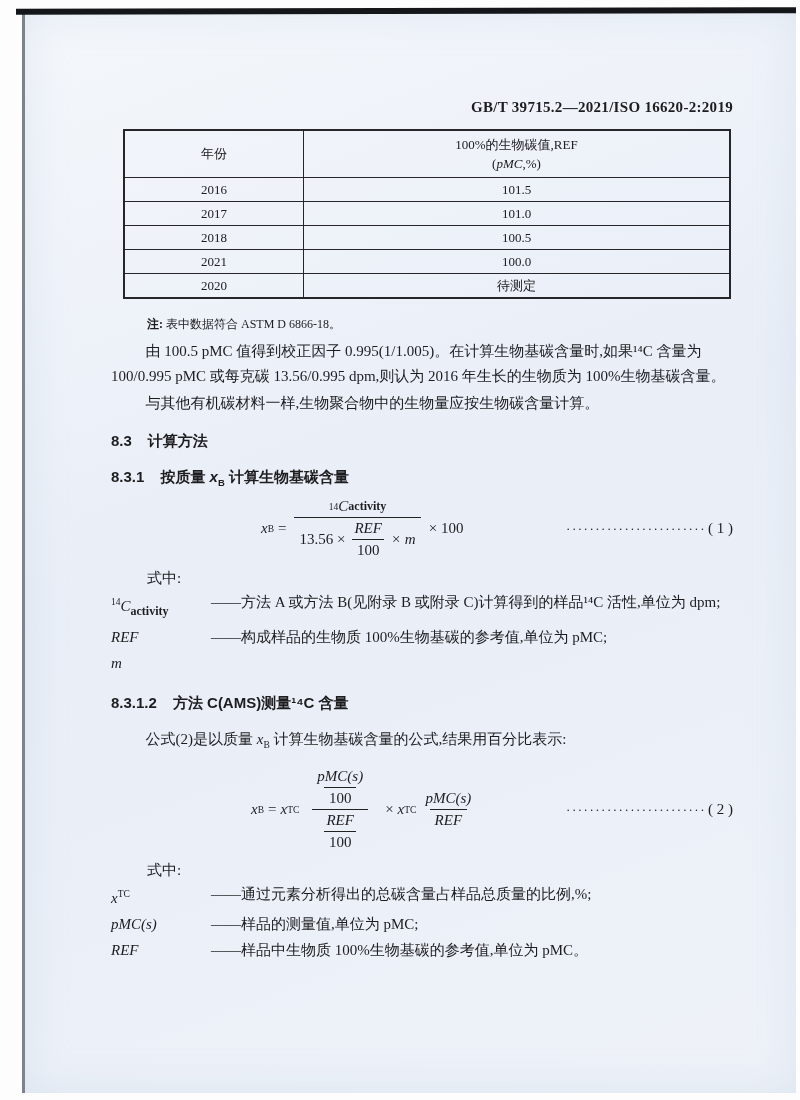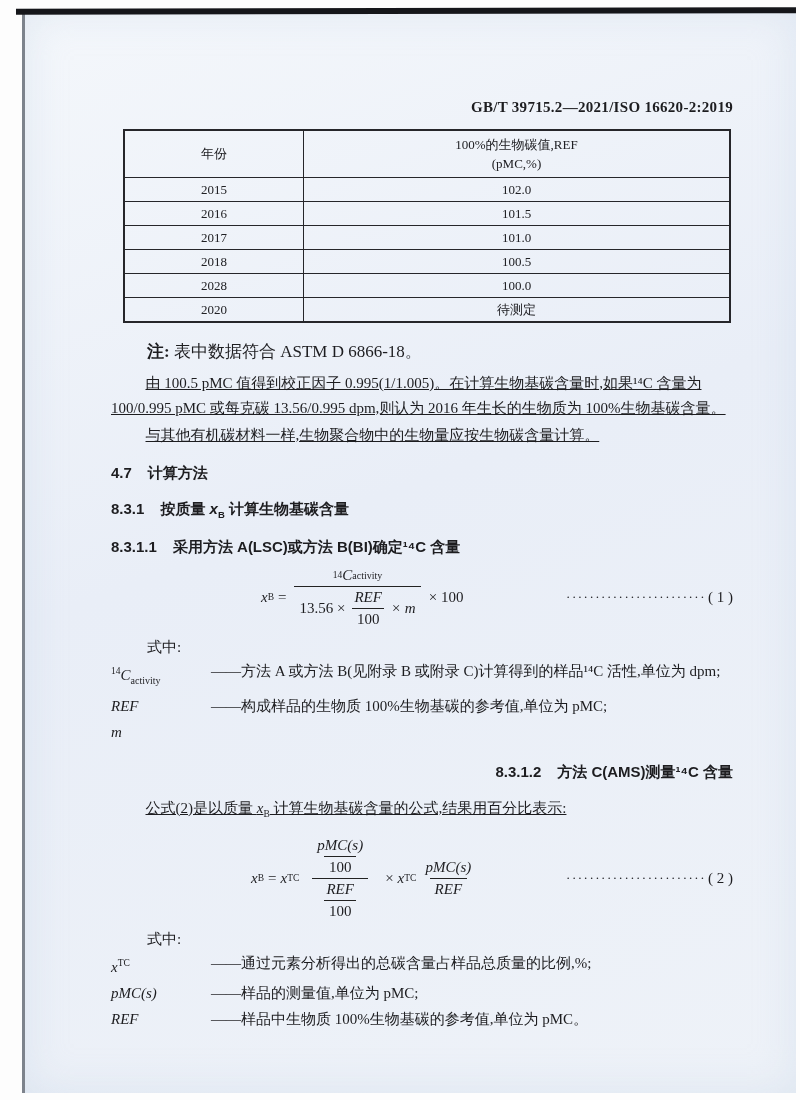--- a/index.html
+++ b/index.html
@@ -41,7 +41,7 @@
   table.data th{font-weight:normal;height:46px;line-height:1.5;}
   table.data td{height:23px;}
   td.year-col,th.year-col{width:178px;}
-  .ital{text-align:center;}
+  .ital{font-style:italic;text-align:center;}
 
   .note-block{margin-top:16px;font-size:17px;line-height:1.5;}
   .note-label{font-weight:bold;}

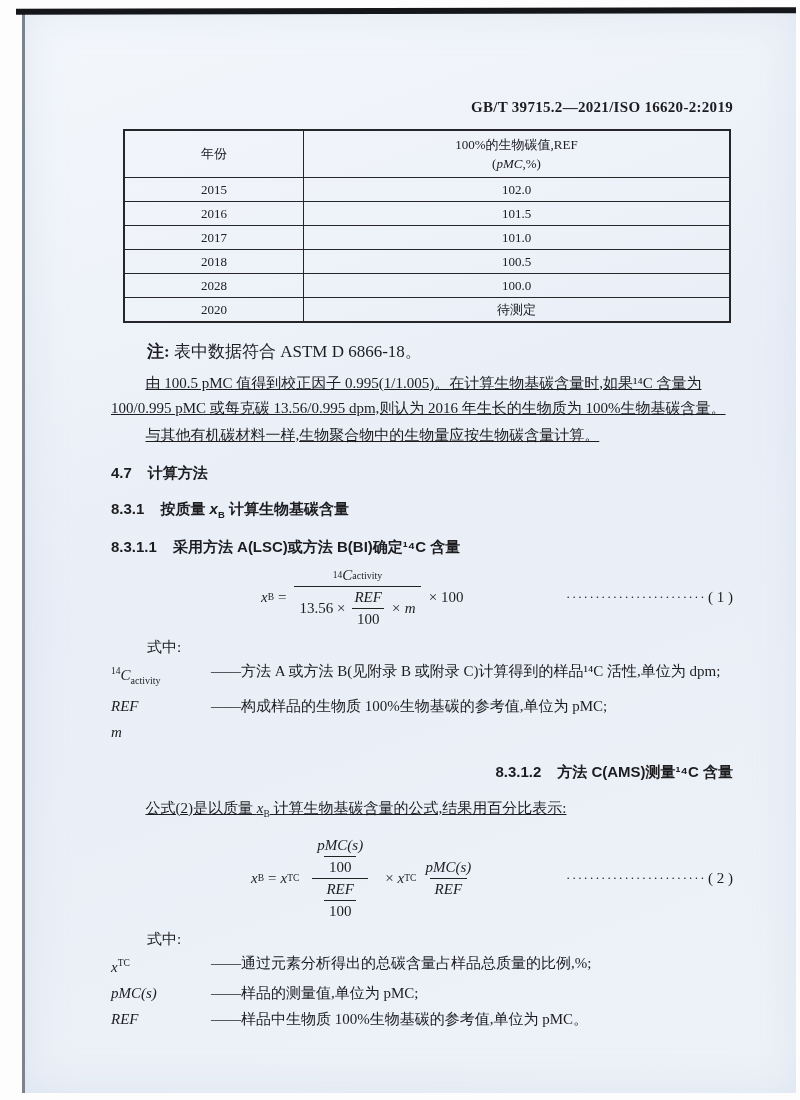--- a/index.html
+++ b/index.html
@@ -106,10 +106,6 @@
         </th>
       </tr>
       <tr>
-        <td class="year-col">2015</td>
-        <td>102.0</td>
-      </tr>
-      <tr>
         <td class="year-col">2016</td>
         <td>101.5</td>
       </tr>

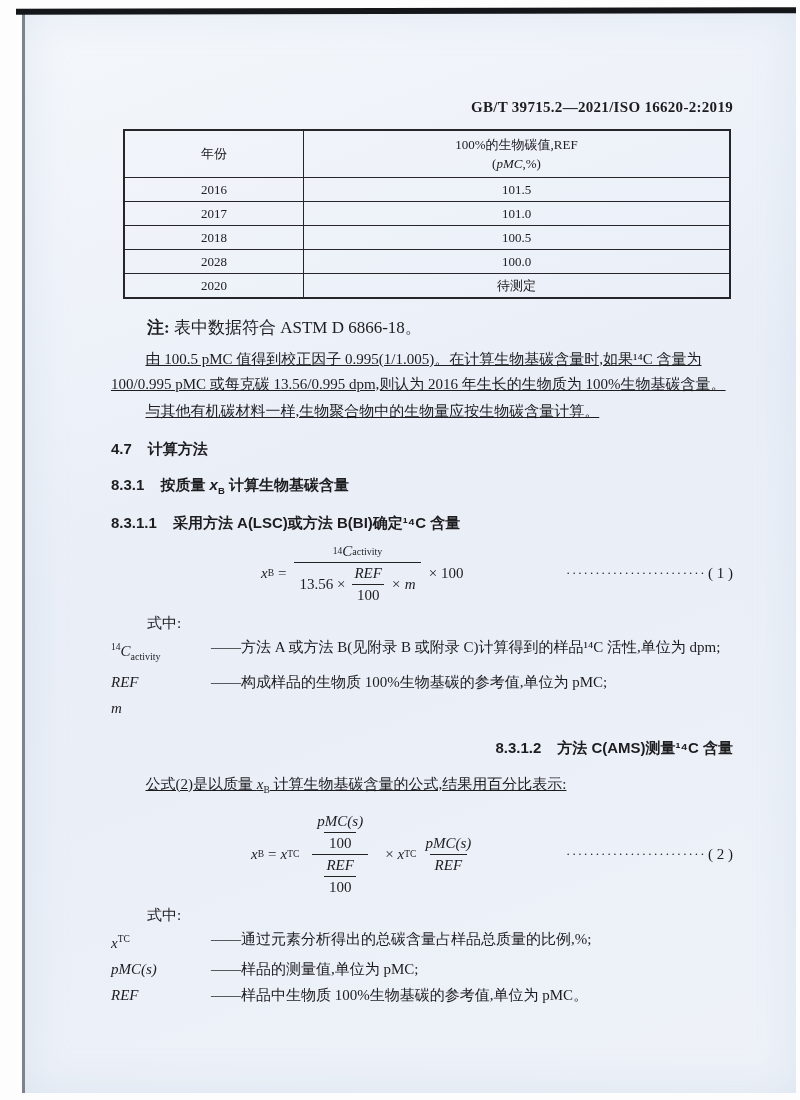--- a/index.html
+++ b/index.html
@@ -118,7 +118,7 @@
         <td>100.5</td>
       </tr>
       <tr>
-        <td class="year-col">2028</td>
+        <td class="year-col">2021</td>
         <td>100.0</td>
       </tr>
       <tr>

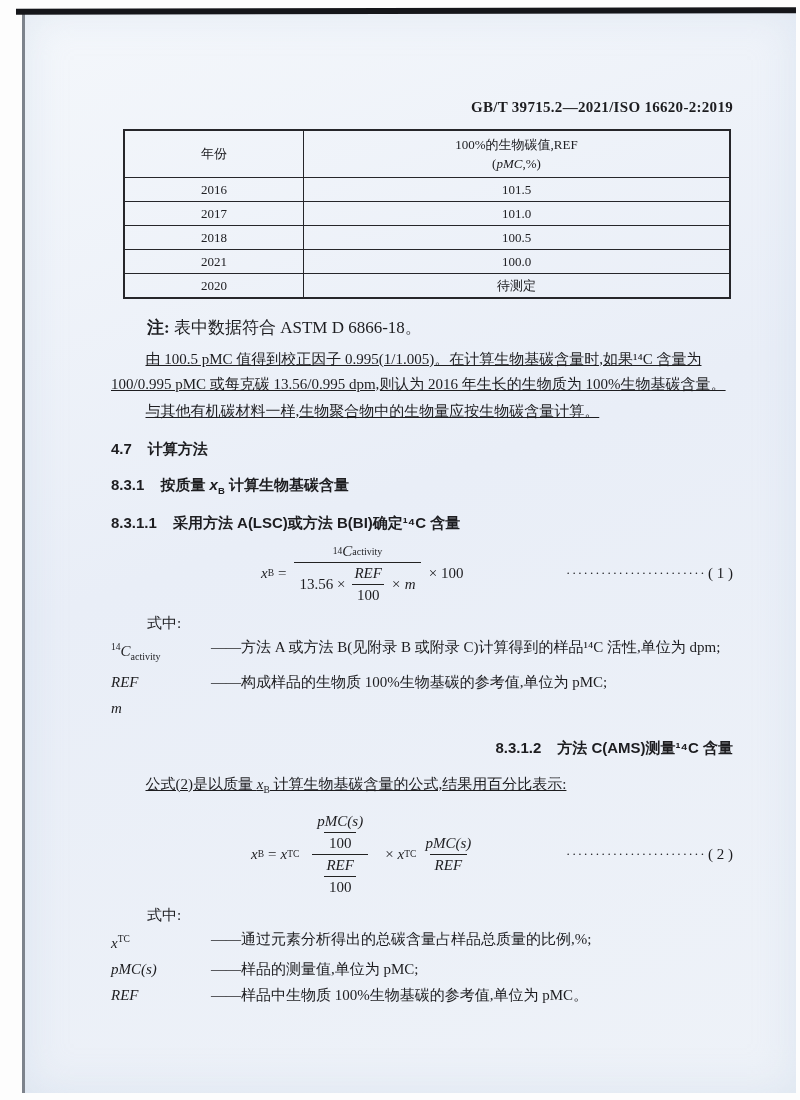--- a/index.html
+++ b/index.html
@@ -43,7 +43,7 @@
   td.year-col,th.year-col{width:178px;}
   .ital{font-style:italic;text-align:center;}
 
-  .note-block{margin-top:16px;font-size:17px;line-height:1.5;}
+  .note-block{margin-top:16px;font-size:12px;line-height:1.5;}
   .note-label{font-weight:bold;}
   .para{font-size:15px;line-height:25px;margin:2px 0;}
   .indent{text-indent:2.3em;text-decoration:underline;}

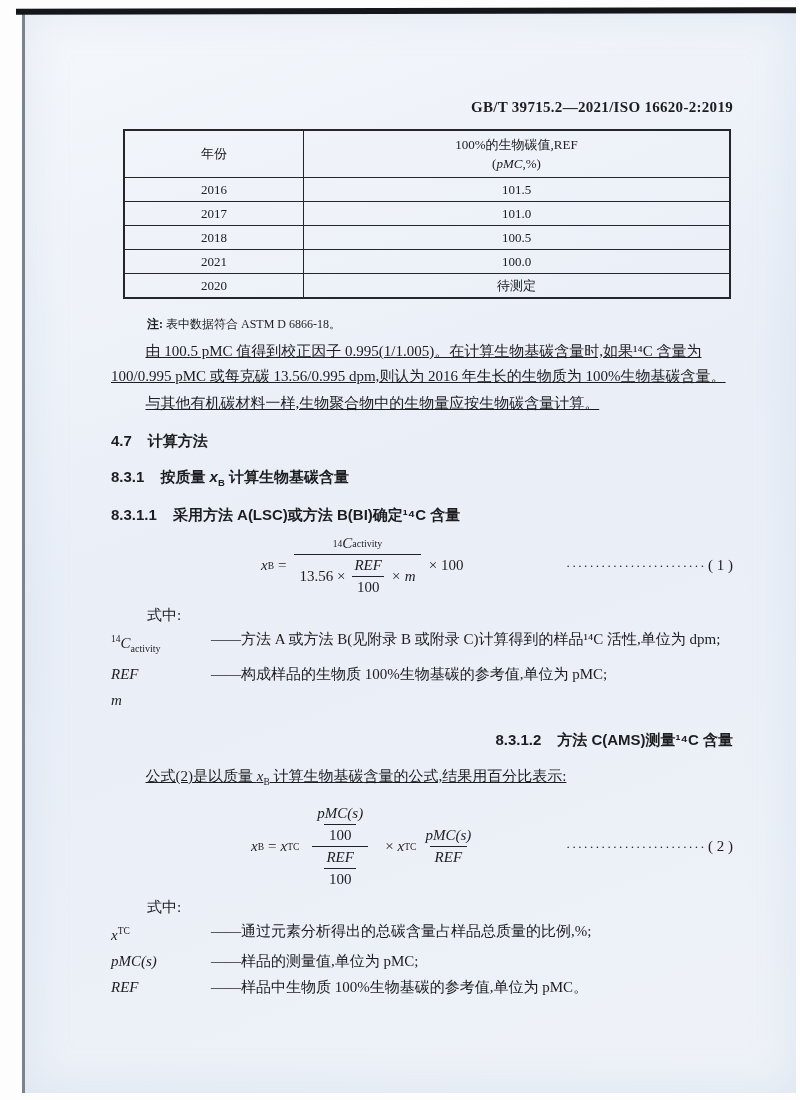--- a/index.html
+++ b/index.html
@@ -46,7 +46,7 @@
   .note-block{margin-top:16px;font-size:12px;line-height:1.5;}
   .note-label{font-weight:bold;}
   .para{font-size:15px;line-height:25px;margin:2px 0;}
-  .indent{text-indent:2.3em;text-decoration:underline;}
+  .indent{text-indent:2.3em;}
 
   .sec-head{
     font-family:"Liberation Sans",sans-serif;font-weight:bold;

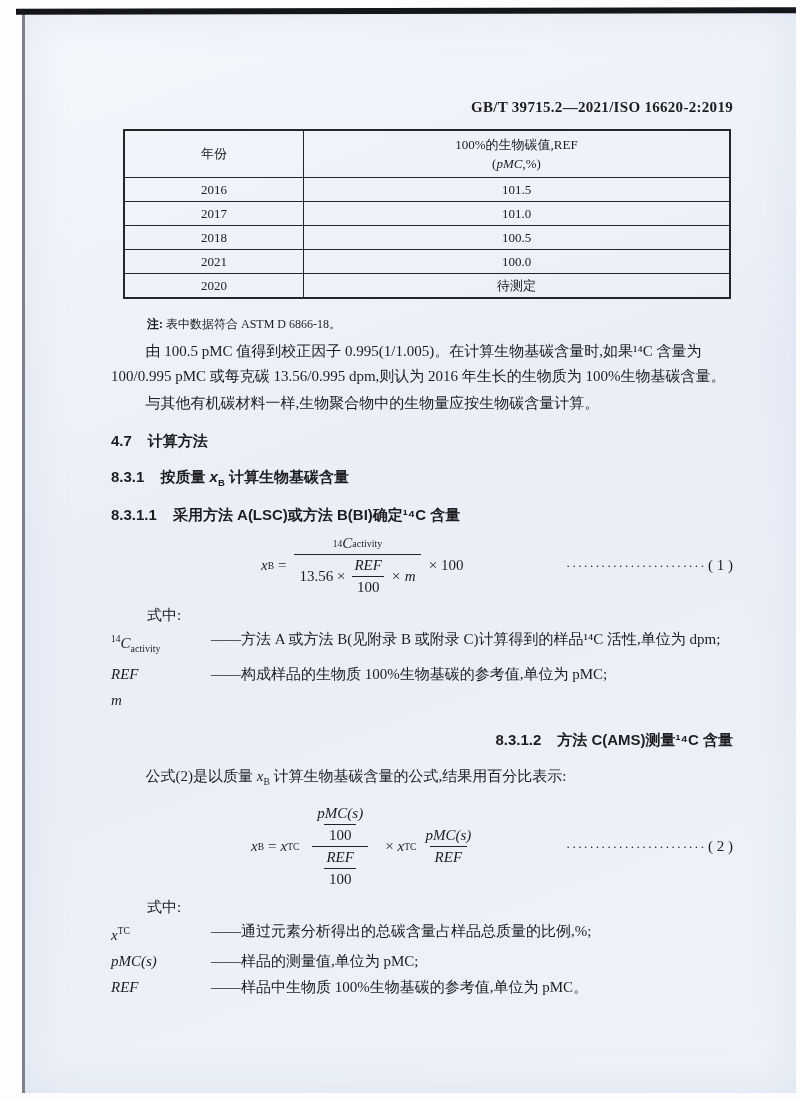--- a/index.html
+++ b/index.html
@@ -137,7 +137,7 @@
     <div class="para indent">与其他有机碳材料一样,生物聚合物中的生物量应按生物碳含量计算。</div>
 
     <div class="sec-head" style="margin-top:16px;">
-      <span class="sec-num">4.7</span><span>计算方法</span>
+      <span class="sec-num">8.3</span><span>计算方法</span>
     </div>
 
     <div class="sec-head" style="margin-top:17px;">

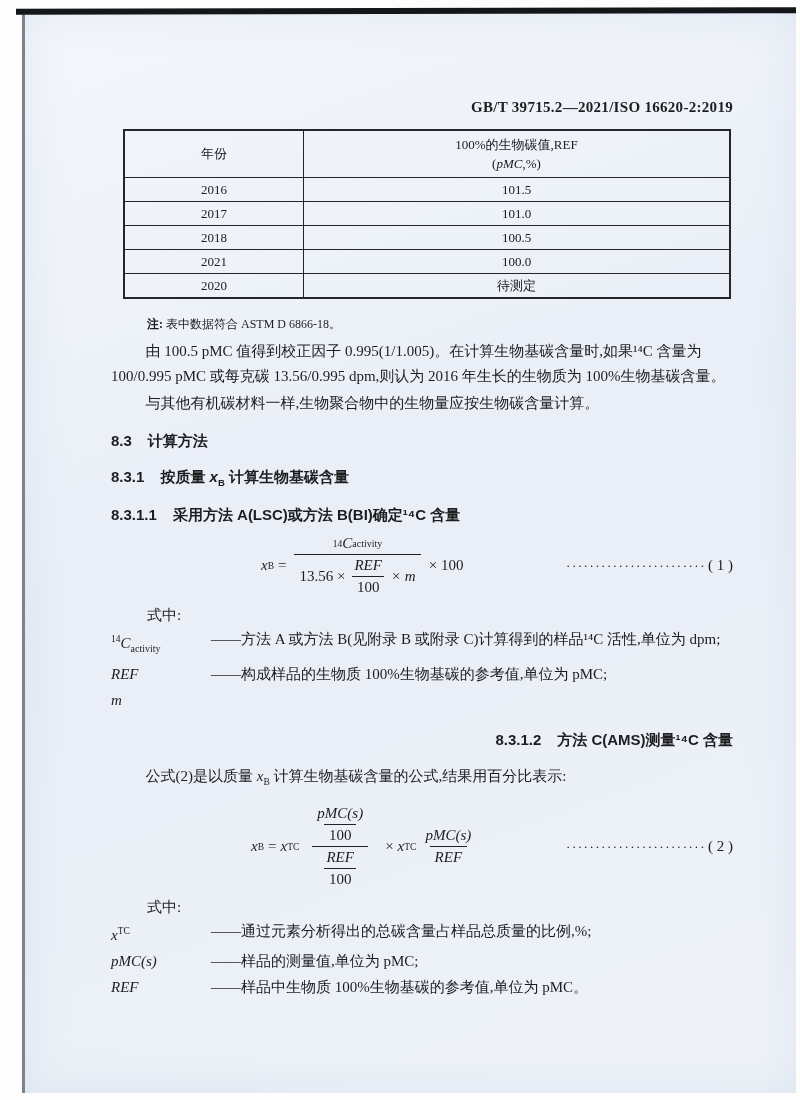--- a/index.html
+++ b/index.html
@@ -144,9 +144,6 @@
       <span class="sec-num">8.3.1</span><span>按质量 </span><span class="mi">x</span><sub>B</sub><span> 计算生物基碳含量</span>
     </div>
 
-    <div class="sec-head" style="margin-top:18px;">
-      <span class="sec-num">8.3.1.1</span><span>采用方法 A(LSC)或方法 B(BI)确定¹⁴C 含量</span>
-    </div>
 
 
     <div class="formula-row">

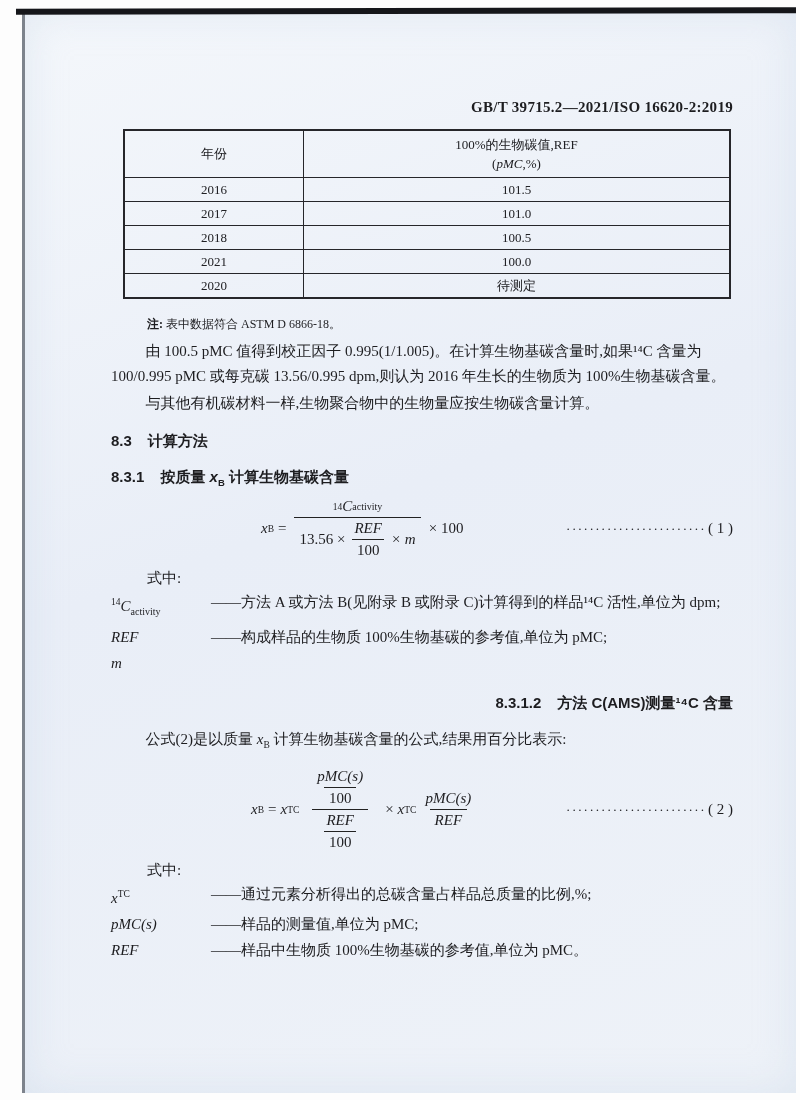--- a/index.html
+++ b/index.html
@@ -56,7 +56,7 @@
 
   sup{font-size:9.5px;}
   sub{font-size:9.5px;}
-  sub.tiny{font-size:10px;}
+  sub.tiny{font-size:12px;font-weight:bold;}
 
   .formula-row{
     display:flex;align-items:center;margin:10px 0 10px 0;

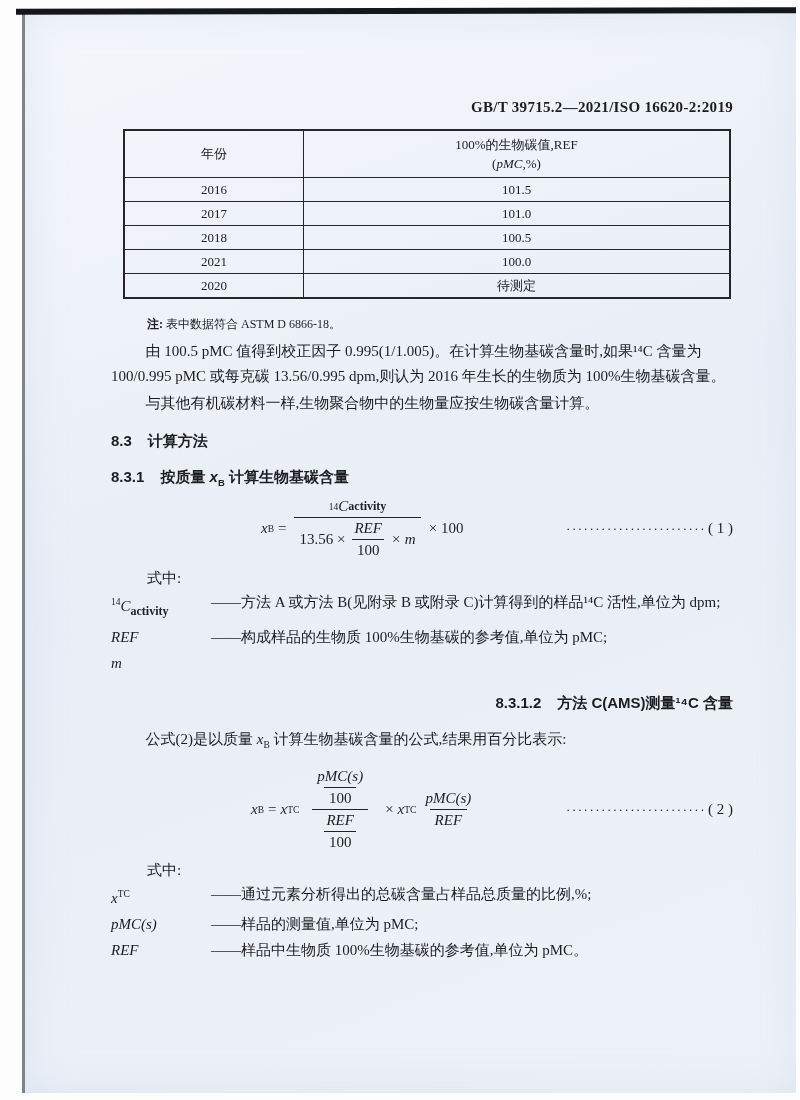--- a/index.html
+++ b/index.html
@@ -186,7 +186,7 @@
       <span class="def-term mi">m</span>
     </div>
 
-    <div class="sec-head" style="margin-top:18px;text-align:right;">
+    <div class="sec-head" style="margin-top:18px;">
       <span class="sec-num">8.3.1.2</span><span>方法 C(AMS)测量¹⁴C 含量</span>
     </div>
 

